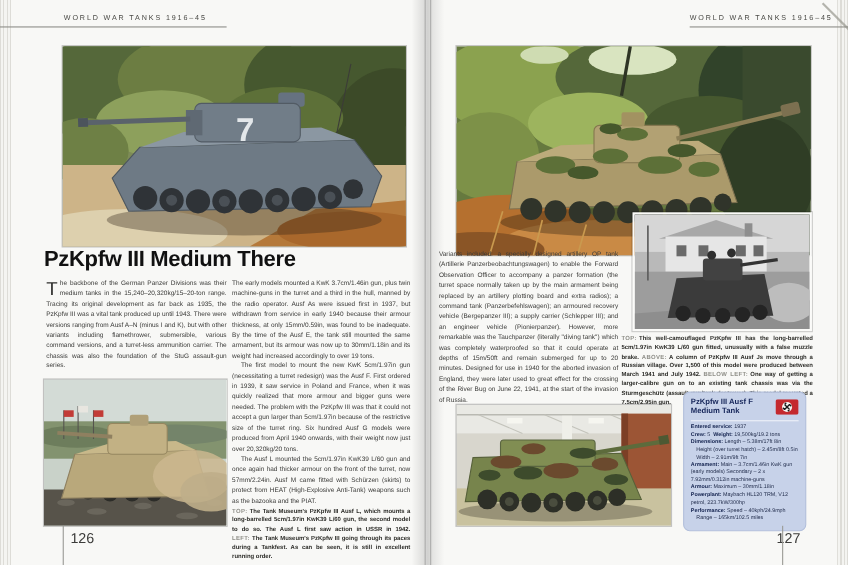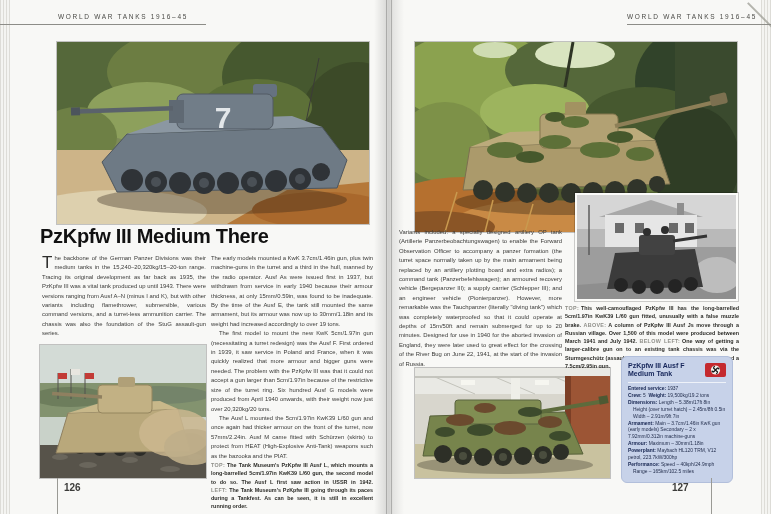--- a/index.html
+++ b/index.html
@@ -37,7 +37,7 @@
   .dropcap{float:left;font-size:17px;line-height:15px;font-weight:normal;color:#2e2e2c;margin:1px 2px 0 0;}
   .caption{font-size:5.4px;line-height:8.3px;font-weight:bold;color:#2c2c28;text-align:justify;margin-top:7px;}
   .cap-label{color:#8f8f89;font-weight:bold;margin-right:2px;letter-spacing:.3px;}
-  .pageno{position:absolute;font-size:10px;font-weight:bold;color:#3c3c3a;}
+  .pageno{position:absolute;font-size:13px;font-weight:normal;color:#3c3c3a;}
   .pagerule{position:absolute;width:1px;height:36px;background:#9a9a95;}
 
   

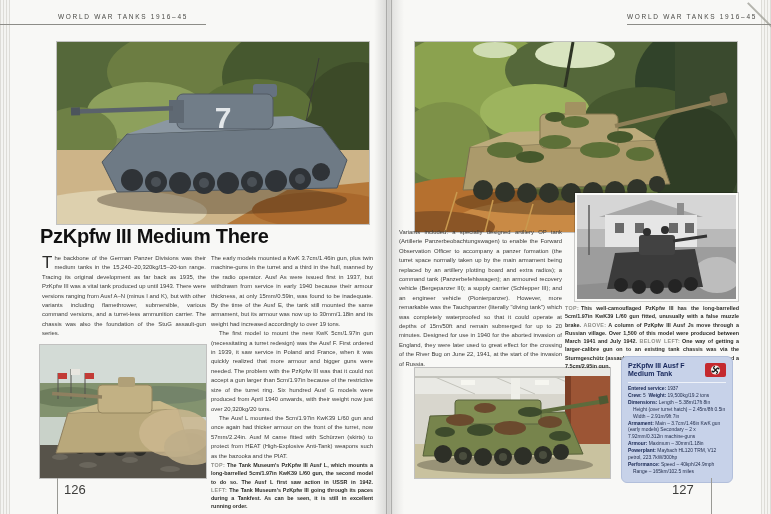--- a/index.html
+++ b/index.html
@@ -346,7 +346,7 @@
     <div class="spec-row indent"><span>Range – 165km/102.5 miles</span></div>
   </div>
 
-  <div class="pageno" style="left:672px;top:482px;width:18px;text-align:left;">127</div>
+  <div class="pageno" style="left:706px;top:482px;width:18px;text-align:left;">127</div>
   <div class="pagerule" style="left:711px;top:478px;"></div>
 
 </div>

